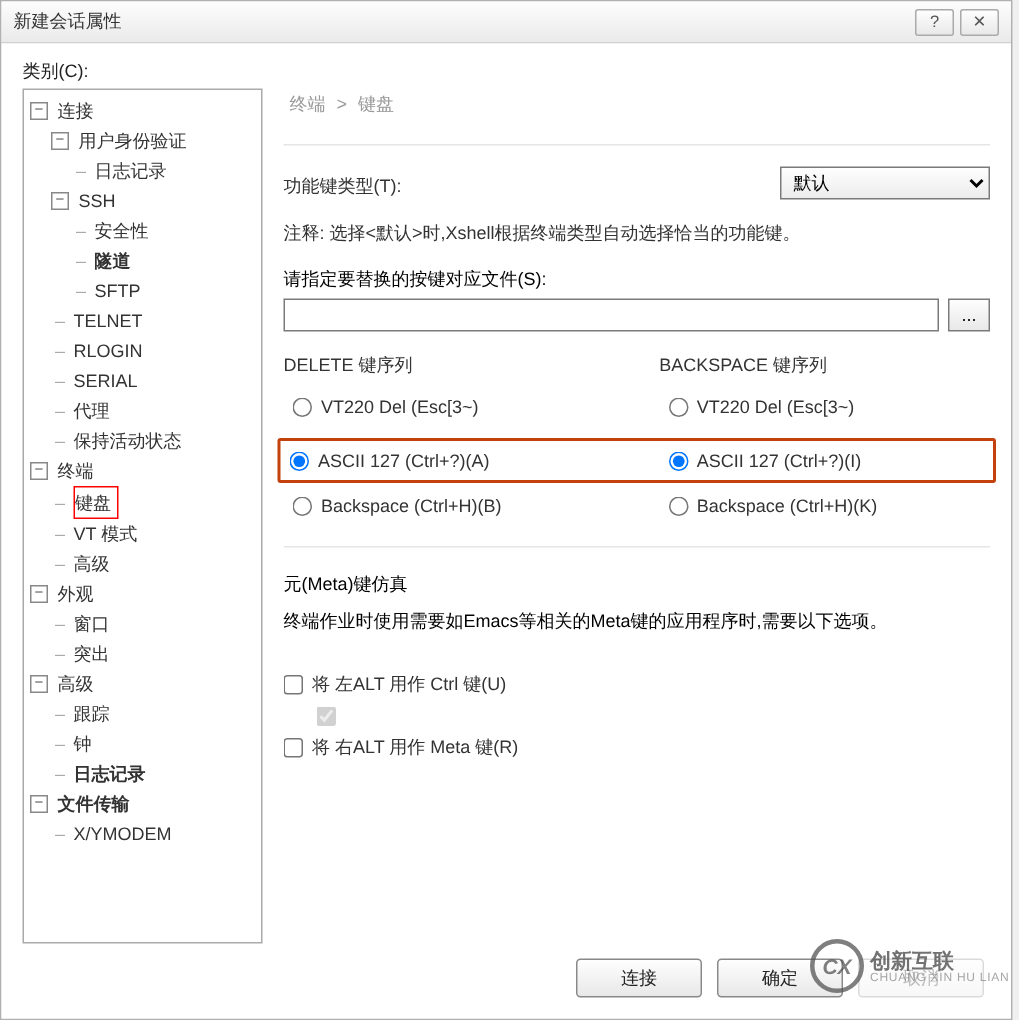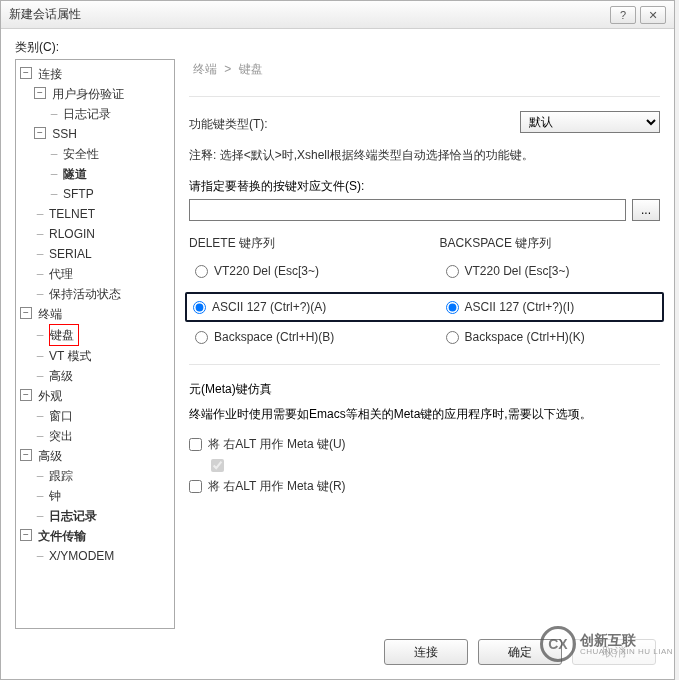--- a/index.html
+++ b/index.html
@@ -131,7 +131,7 @@
   .radio-row { display: flex; align-items: flex-end; gap: 6px; padding: 4px 6px; color: #333;}
   .radio-row input[type=radio] { margin: 0; }
   .highlight-box {
-    border: 2px solid #0f172a;
+    border: 2px solid #c2410c;
     border-radius: 2px;
     padding: 2px 0;
     margin: 2px -4px 2px -4px;

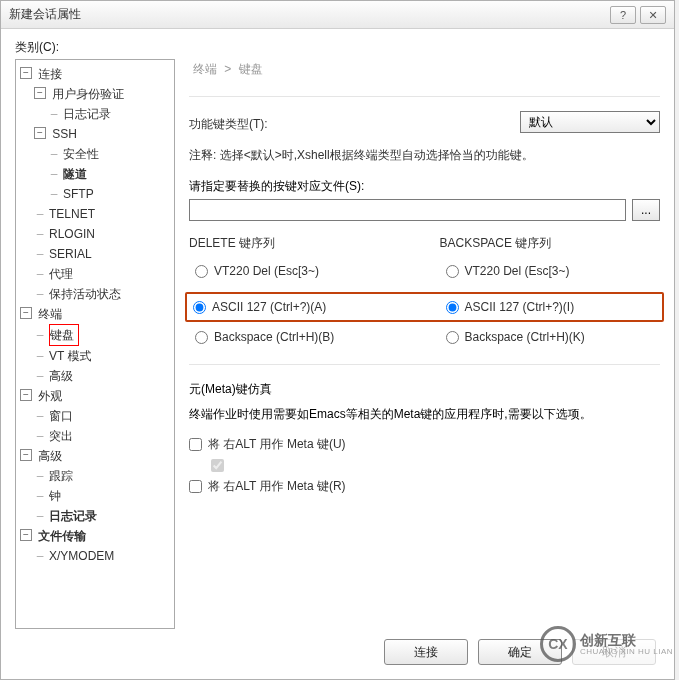--- a/index.html
+++ b/index.html
@@ -335,7 +335,7 @@
         <hr class="sep">
 
         <div class="section-title">元(Meta)键仿真</div>
-        <div style="margin-bottom:10px;">终端作业时使用需要如Emacs等相关的Meta键的应用程序时,需要以下选项。</div>
+        <div style="margin-bottom:22px;">终端作业时使用需要如Emacs等相关的Meta键的应用程序时,需要以下选项。</div>
 
         <label class="chk-row">
           <input type="checkbox" style="">

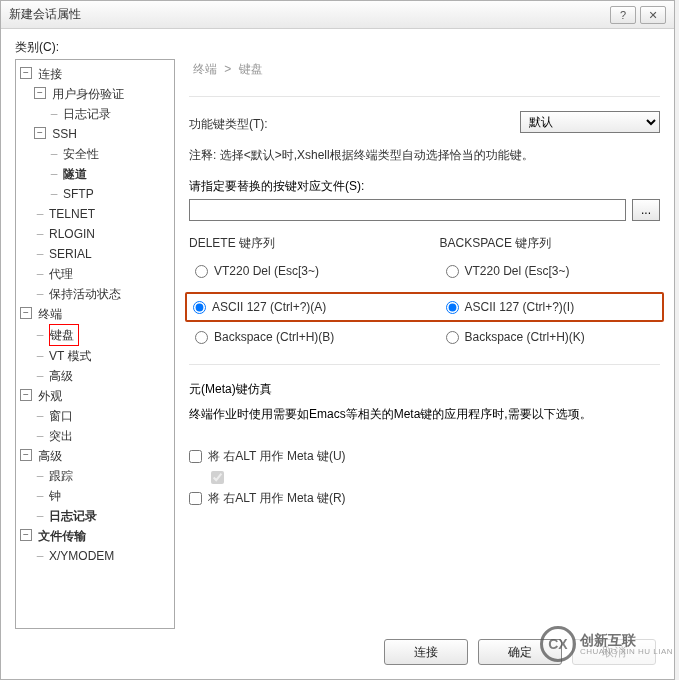--- a/index.html
+++ b/index.html
@@ -339,7 +339,7 @@
 
         <label class="chk-row">
           <input type="checkbox" style="">
-          <span>将 右ALT 用作 Meta 键(U)</span>
+          <span>将 左ALT 用作 Ctrl 键(U)</span>
         </label>
         <label class="chk-row indent">
           <input type="checkbox" checked="" disabled="" style="">

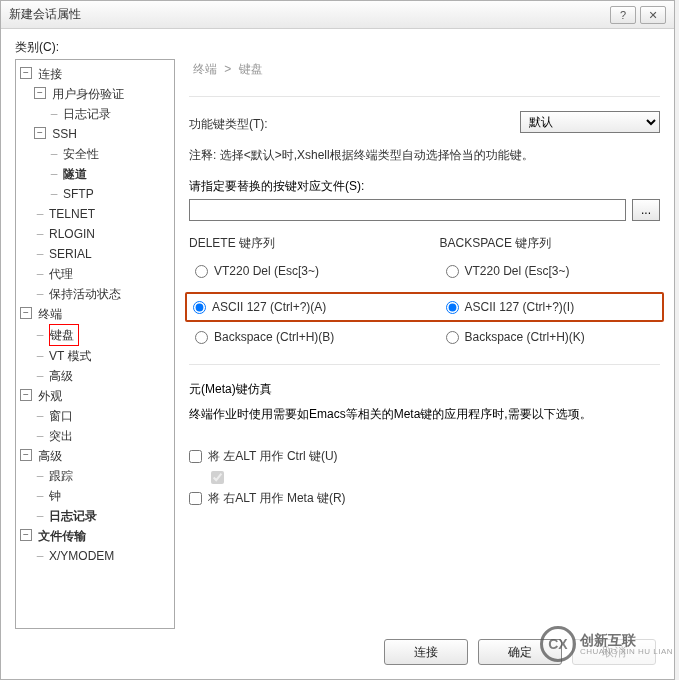--- a/index.html
+++ b/index.html
@@ -176,7 +176,7 @@
     border: 3px solid #555;
     position: relative;
     display:flex;align-items:center;justify-content:center;
-    font-weight:bold;font-size:14px;color:#555;
+    font-weight:bold;font-size:14px;color:#555;font-style:italic;
   }
   .watermark .cx-txt {
     font-size: 14px; font-weight: bold; color: #444; line-height: 14px;

